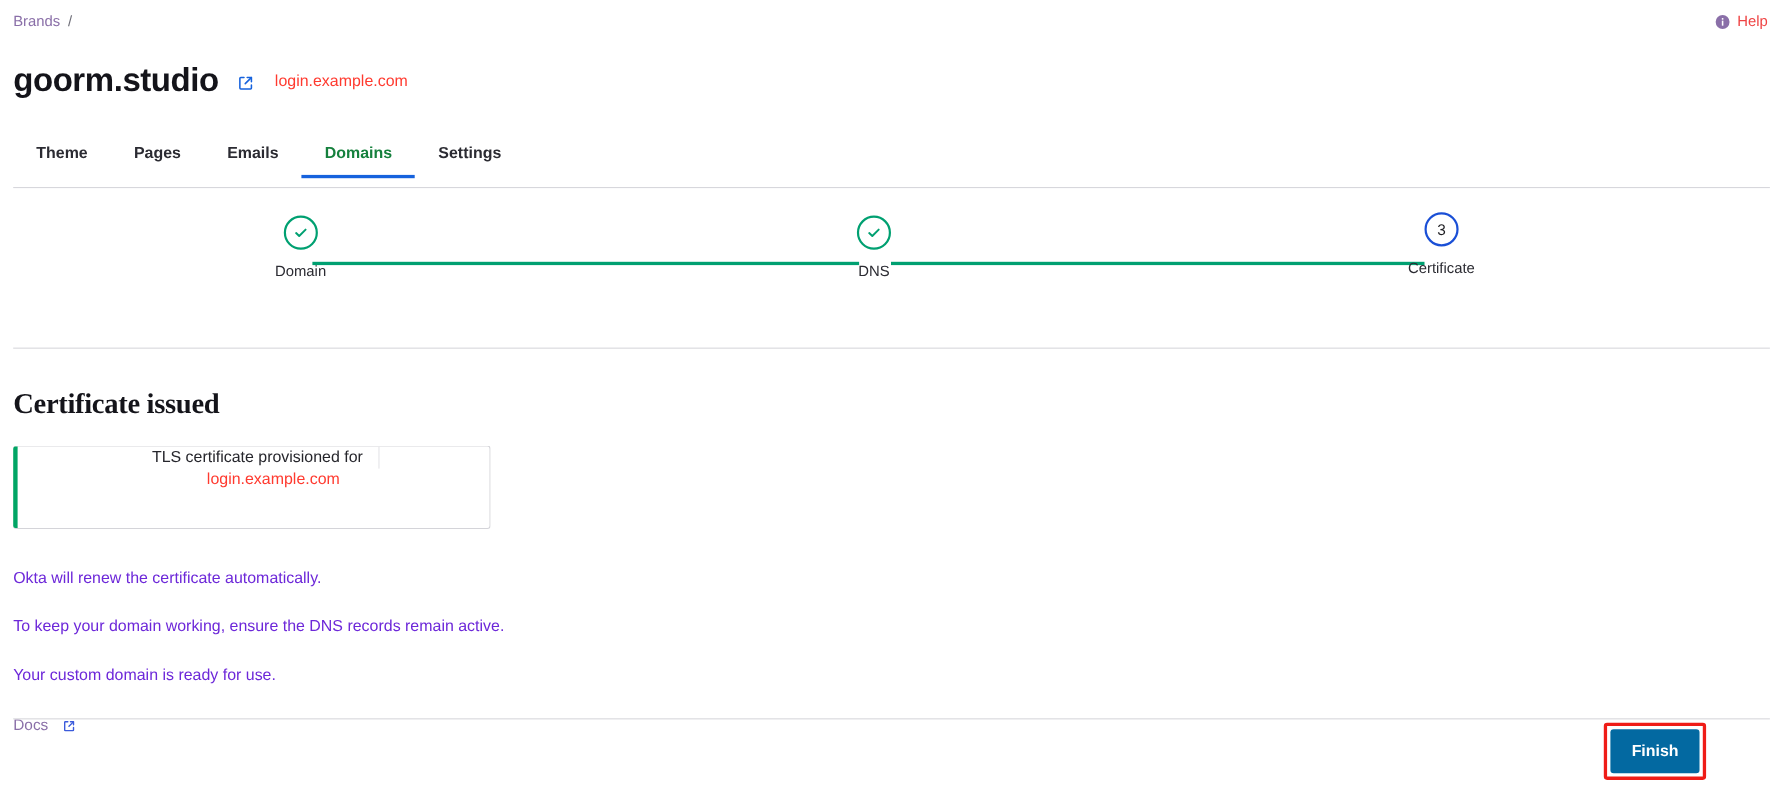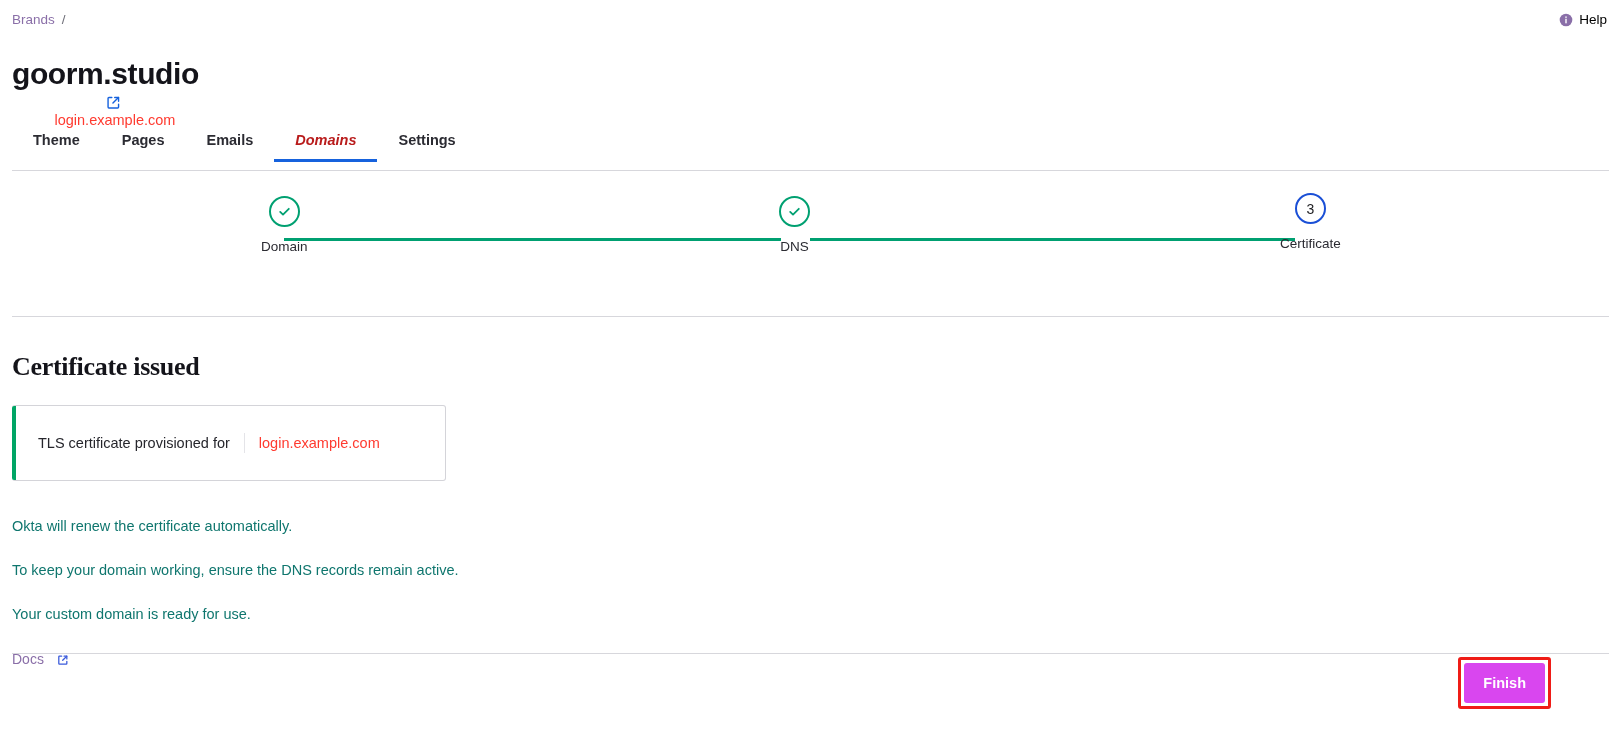--- a/index.html
+++ b/index.html
@@ -54,7 +54,7 @@
     gap: 6px;
     font-size: 13.5px;
     line-height: 18px;
-    color: #000000;
+    color: #ef4444;
     cursor: pointer;
     text-decoration: none;
   }

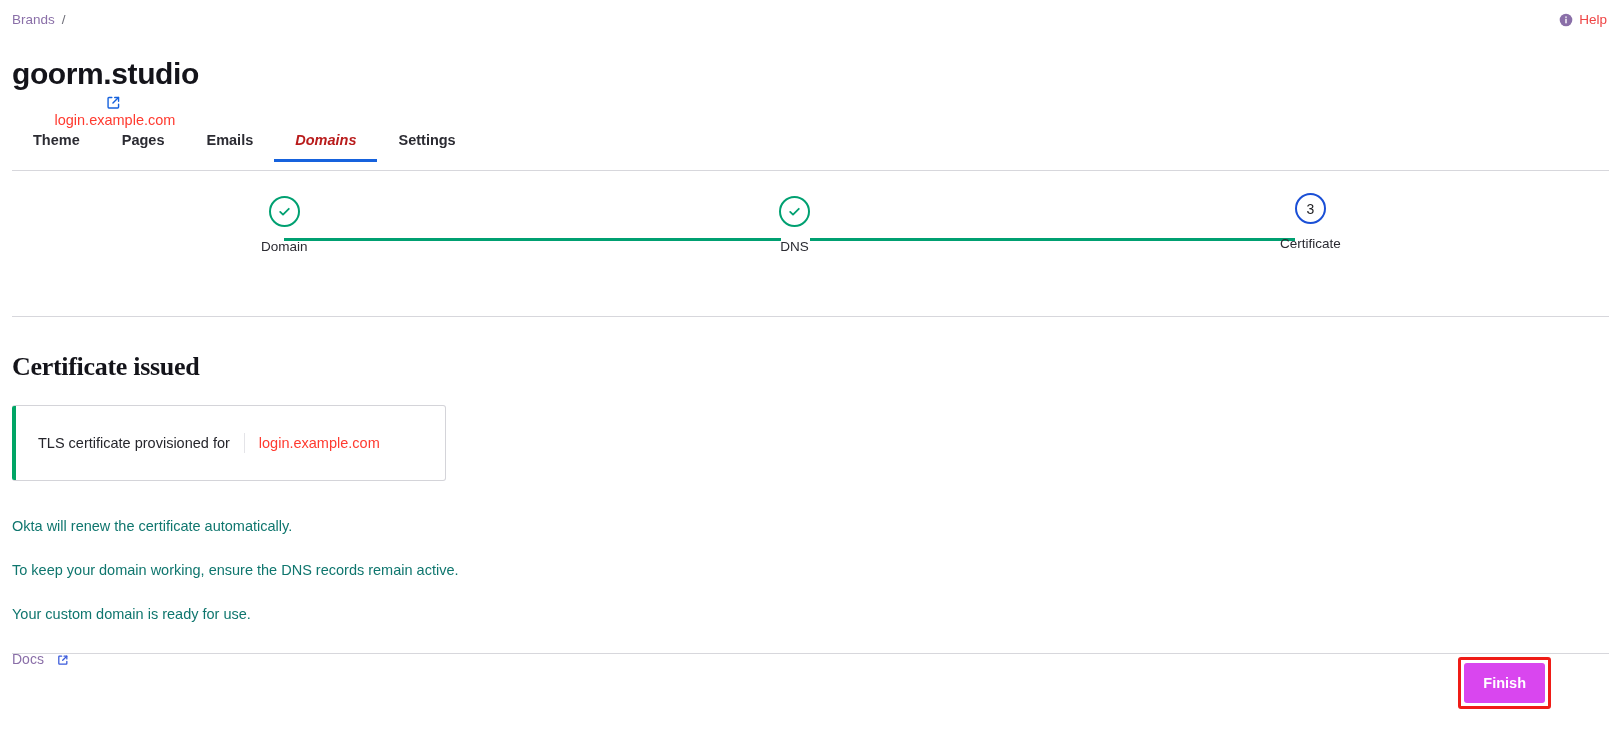--- a/index.html
+++ b/index.html
@@ -71,7 +71,6 @@
     display: flex;
     align-items: center;
     gap: 0;
-    flex-direction: column;
   }
   .brand-title {
     font-size: 30px;

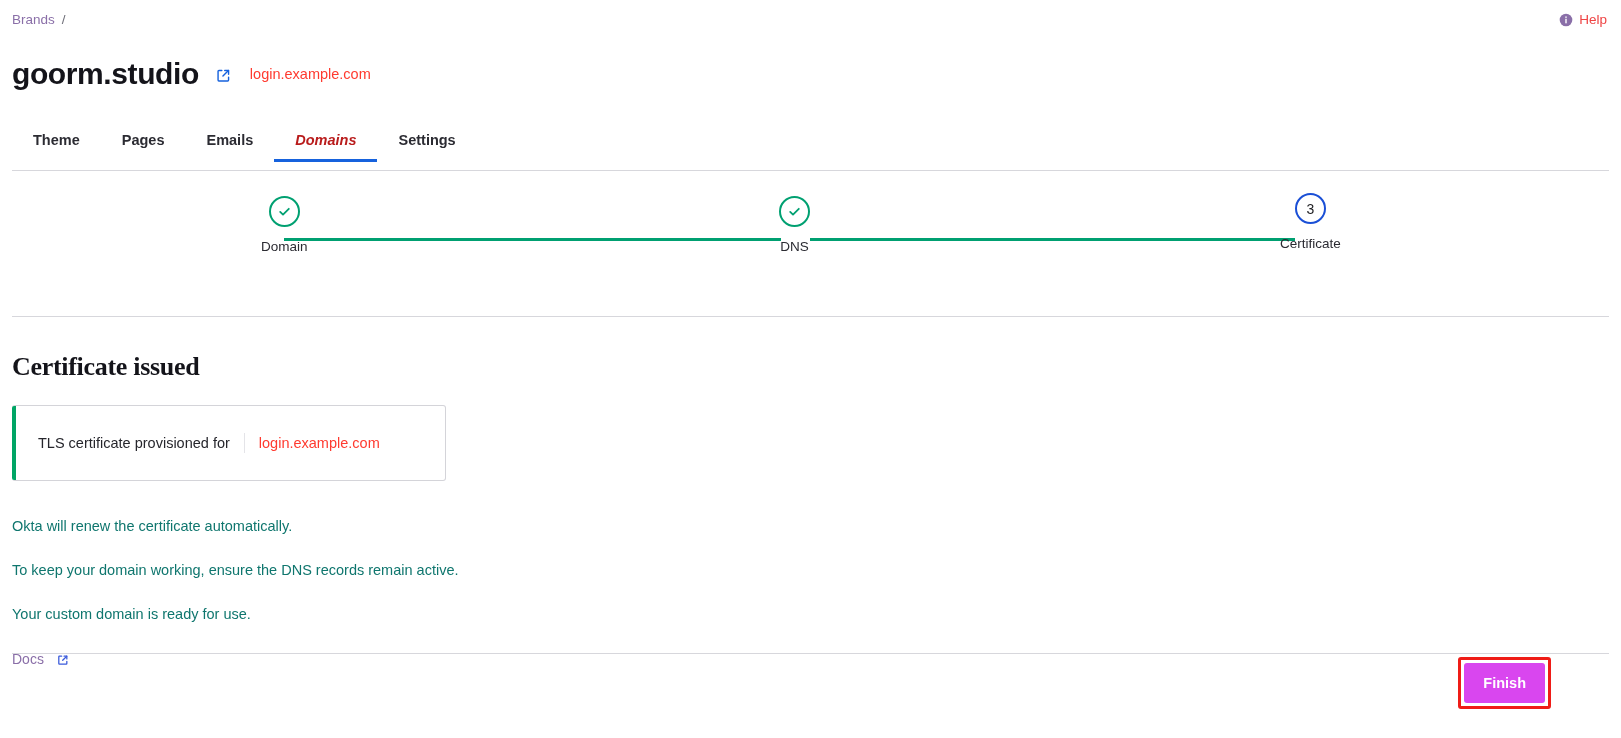--- a/index.html
+++ b/index.html
@@ -117,7 +117,7 @@
     cursor: pointer;
     white-space: nowrap;
   }
-  .tab.active { color: #b91c1c; font-style: italic; }
+  .tab.active { color: #15803d; }
   .tab.active::after {
     content: "";
     position: absolute;

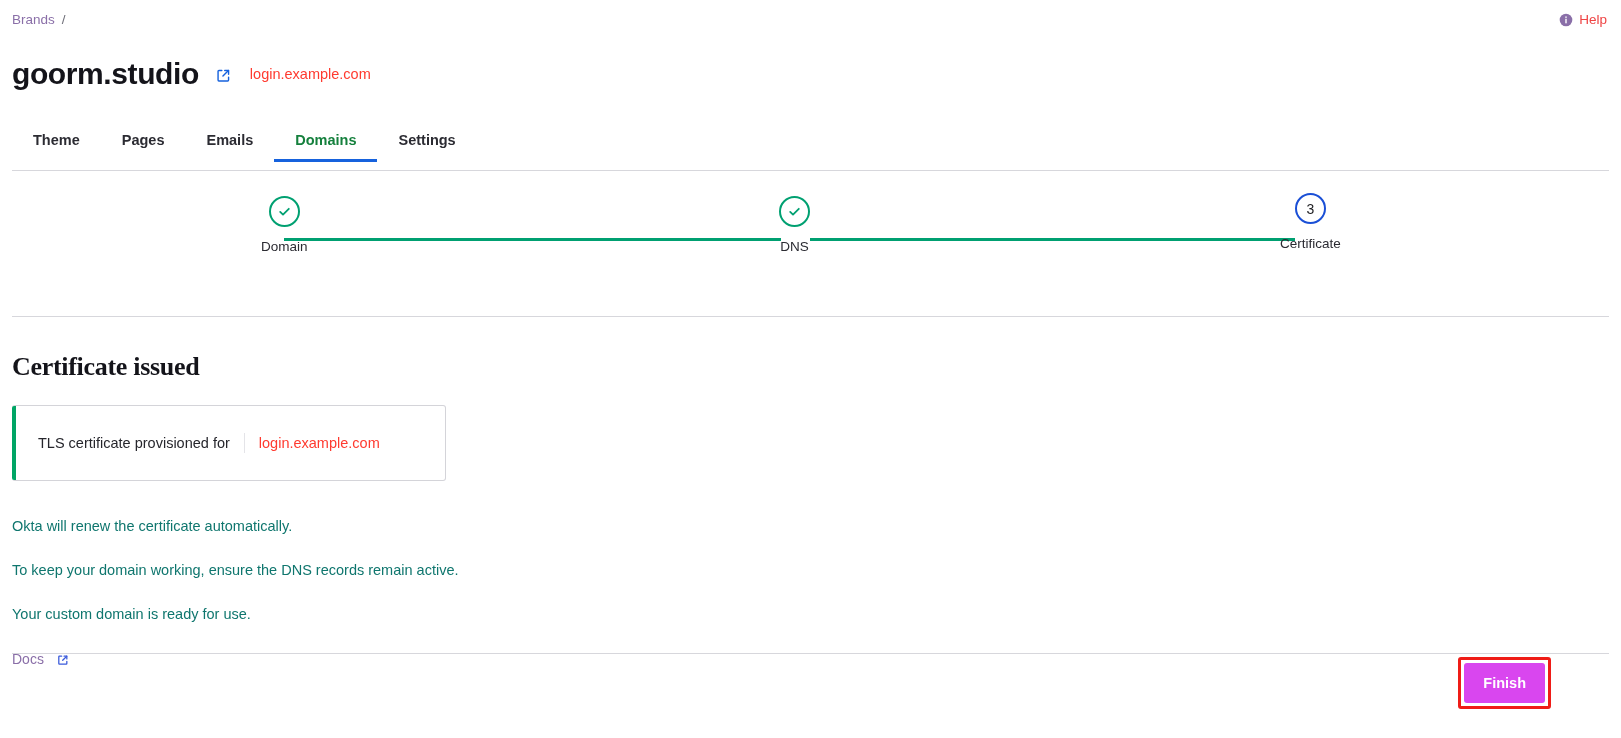--- a/index.html
+++ b/index.html
@@ -364,7 +364,7 @@
       <div class="step-line" style="left:272px; width:497px;"></div>
       <div class="step-line" style="left:798px; width:485px;"></div>
 
-      <div class="step" style="left:249px;">
+      <div class="step" style="left:238px;">
         <div class="step-circle done">
           <svg width="15" height="15" viewBox="0 0 16 16" aria-hidden="true">
             <path d="M3.4 8.4 6.4 11.3 12.6 5.1" fill="none" stroke="#00a071" stroke-width="1.9" stroke-linecap="round" stroke-linejoin="round"></path>

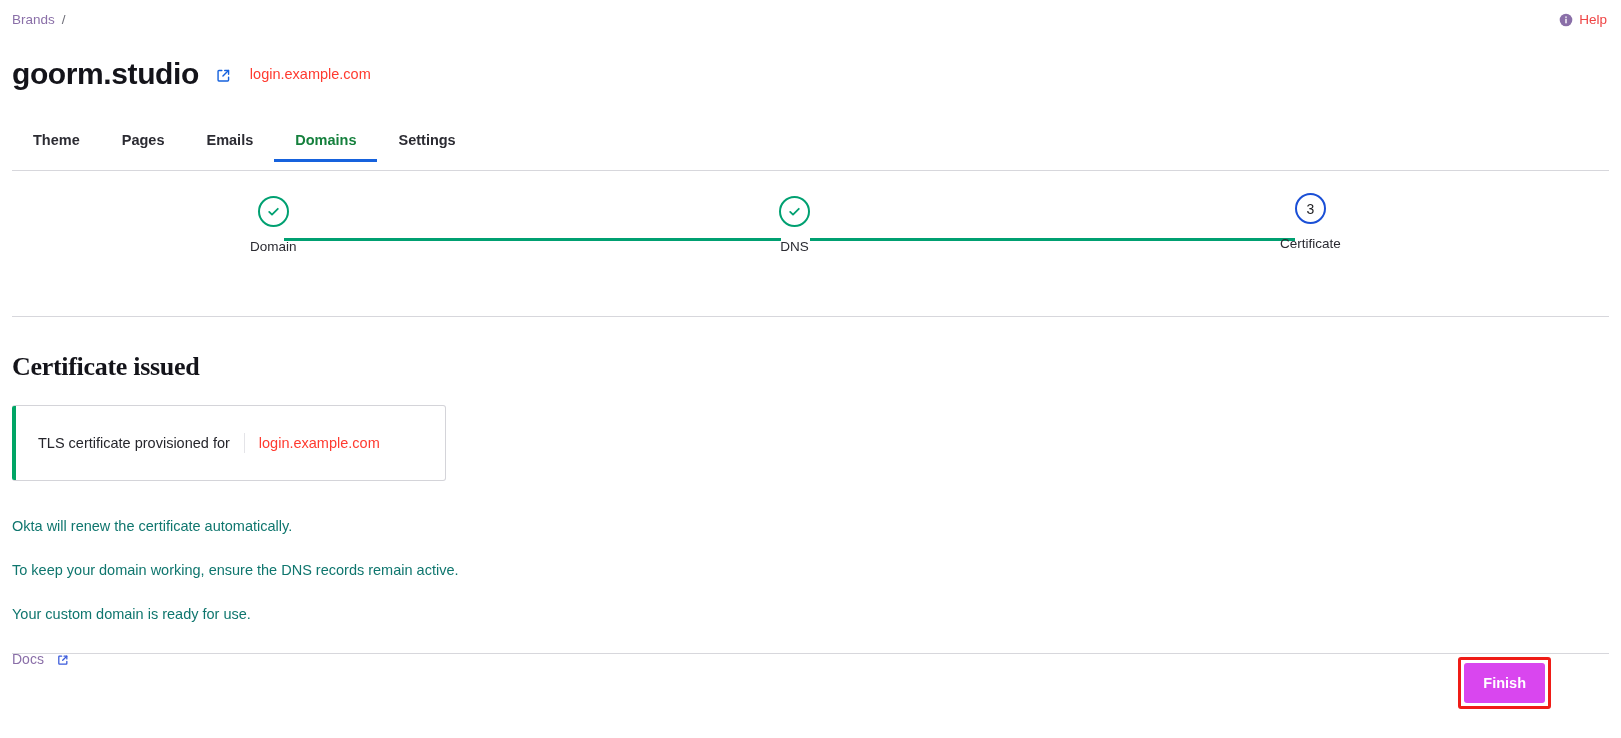--- a/index.html
+++ b/index.html
@@ -224,6 +224,7 @@
     display: flex;
     align-items: center;
     padding: 0 0 0 26px;
+    flex-direction: column;
   }
   .callout::before {
     content: "";

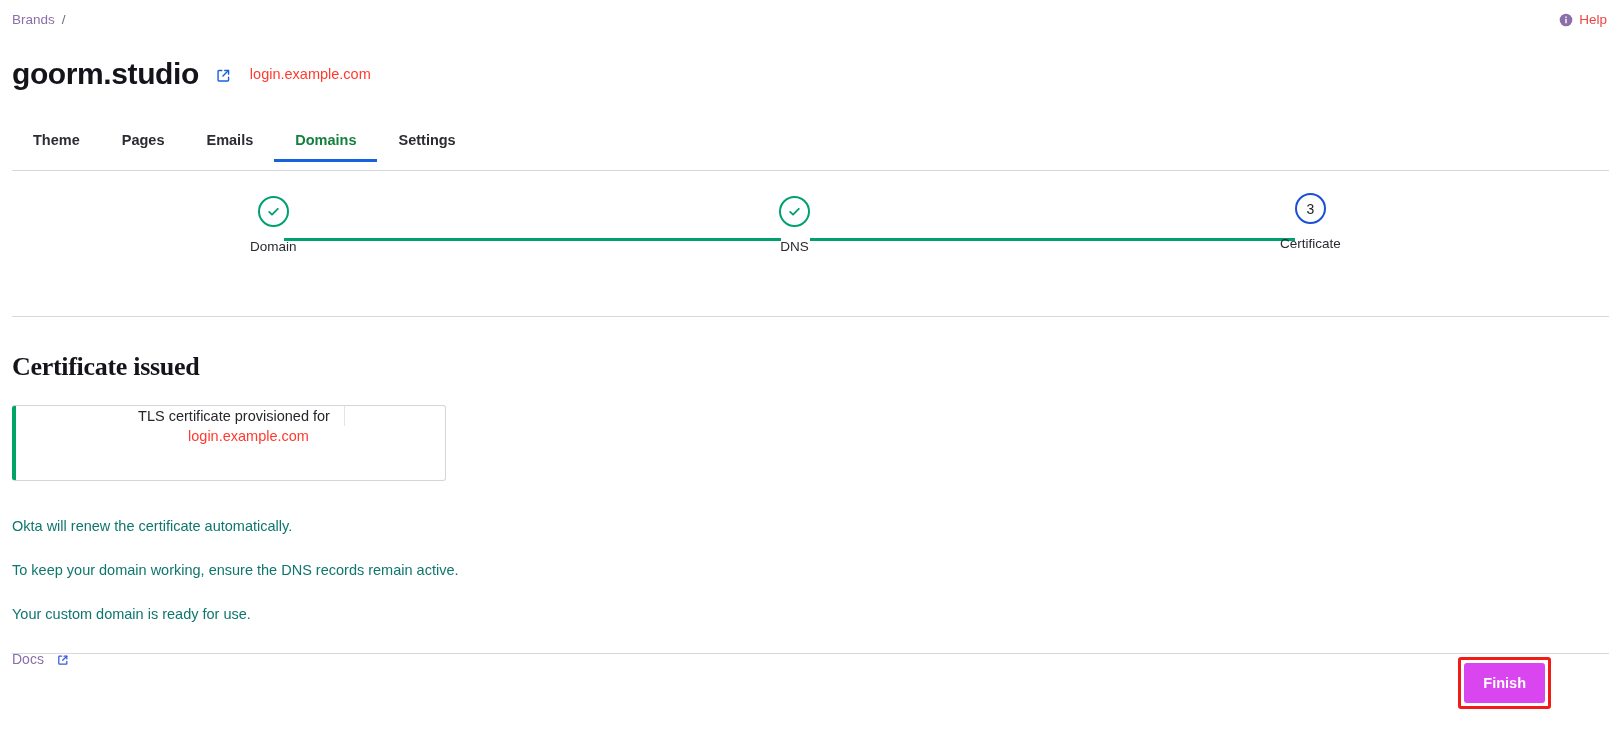--- a/index.html
+++ b/index.html
@@ -253,7 +253,7 @@
   .note {
     font-size: 14.5px;
     line-height: 20px;
-    color: #0f766e;
+    color: #6d28d9;
     margin-top: 24px;
   }
   .note.first { margin-top: 35px; }

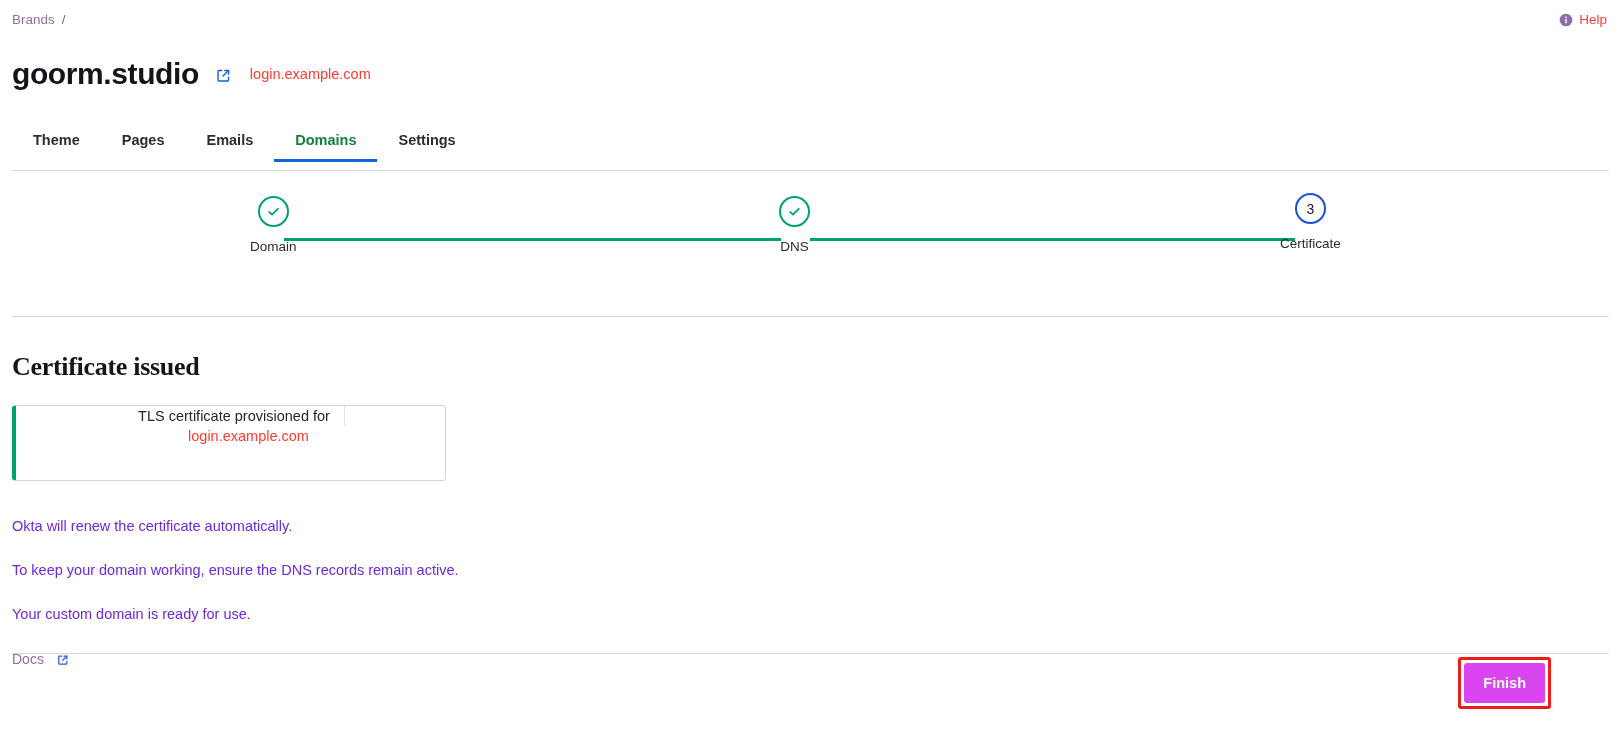--- a/index.html
+++ b/index.html
@@ -303,7 +303,7 @@
     padding: 3px;
   }
   .finish-btn {
-    background: #d946ef;
+    background: #0369a1;
     color: #ffffff;
     border: none;
     border-radius: 3px;

